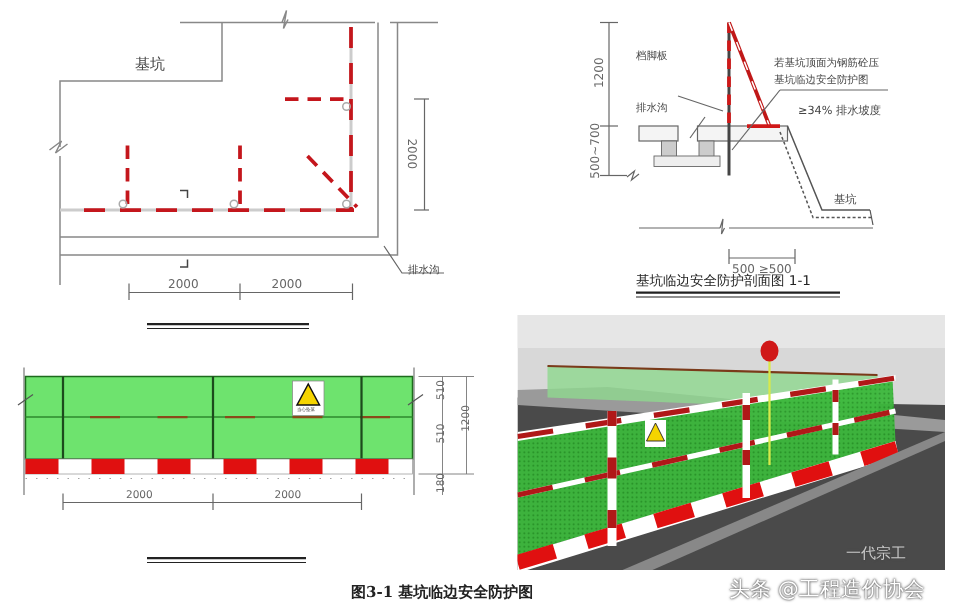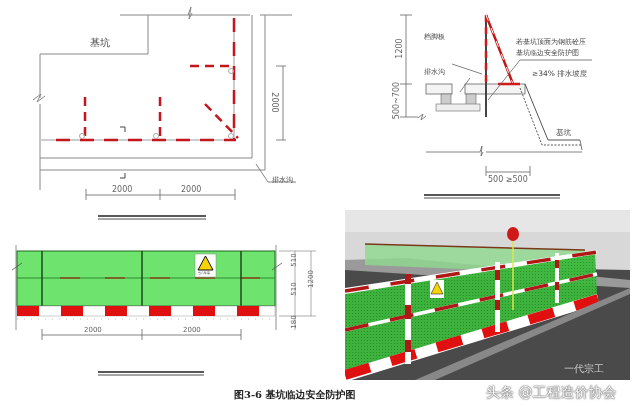--- a/index.html
+++ b/index.html
@@ -117,6 +117,7 @@
   <span class="lbl" style="left:212px;top:69px;font-size:7.5px;">≥34% 排水坡度</span>
   <span class="lbl" style="left:236px;top:128px;font-size:7.5px;">基坑</span>
   <span class="lbl dim" style="left:168px;top:160px;margin-top:15px;">500 ≥500</span>
+  <span class="cap" style="left:104px;top:181px;font-size:9px;font-family:'DejaVu Sans',sans-serif;">基坑临边安全防护剖面图 1-1</span>
 </div>
 
 <div class="panel" style="left:0;top:225px;width:330px;height:155px;">

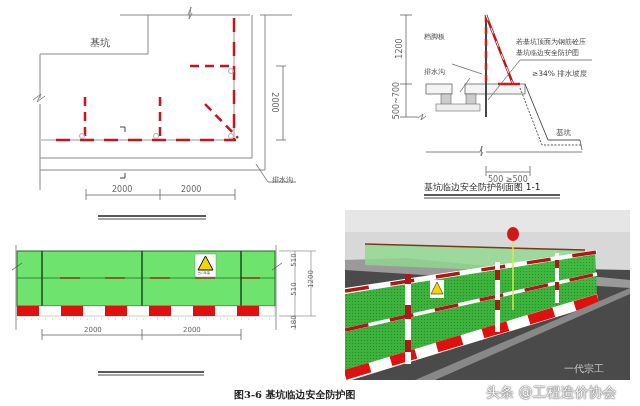--- a/index.html
+++ b/index.html
@@ -223,7 +223,7 @@
   </svg>
 </div>
 
-<span class="cap" style="left:234px;top:388px;font-size:10px;font-weight:bold;">图3-6  基坑临边安全防护图</span>
+<span class="cap" style="left:234px;top:388px;font-size:10px;font-weight:bold;">图3-1  基坑临边安全防护图</span>
 
 <span class="wm" style="left:564px;top:362px;font-size:10px;opacity:0.7;">一代宗工</span>
 <span class="wm" style="left:486px;top:384px;font-size:14px;">头条 @工程造价协会</span>

